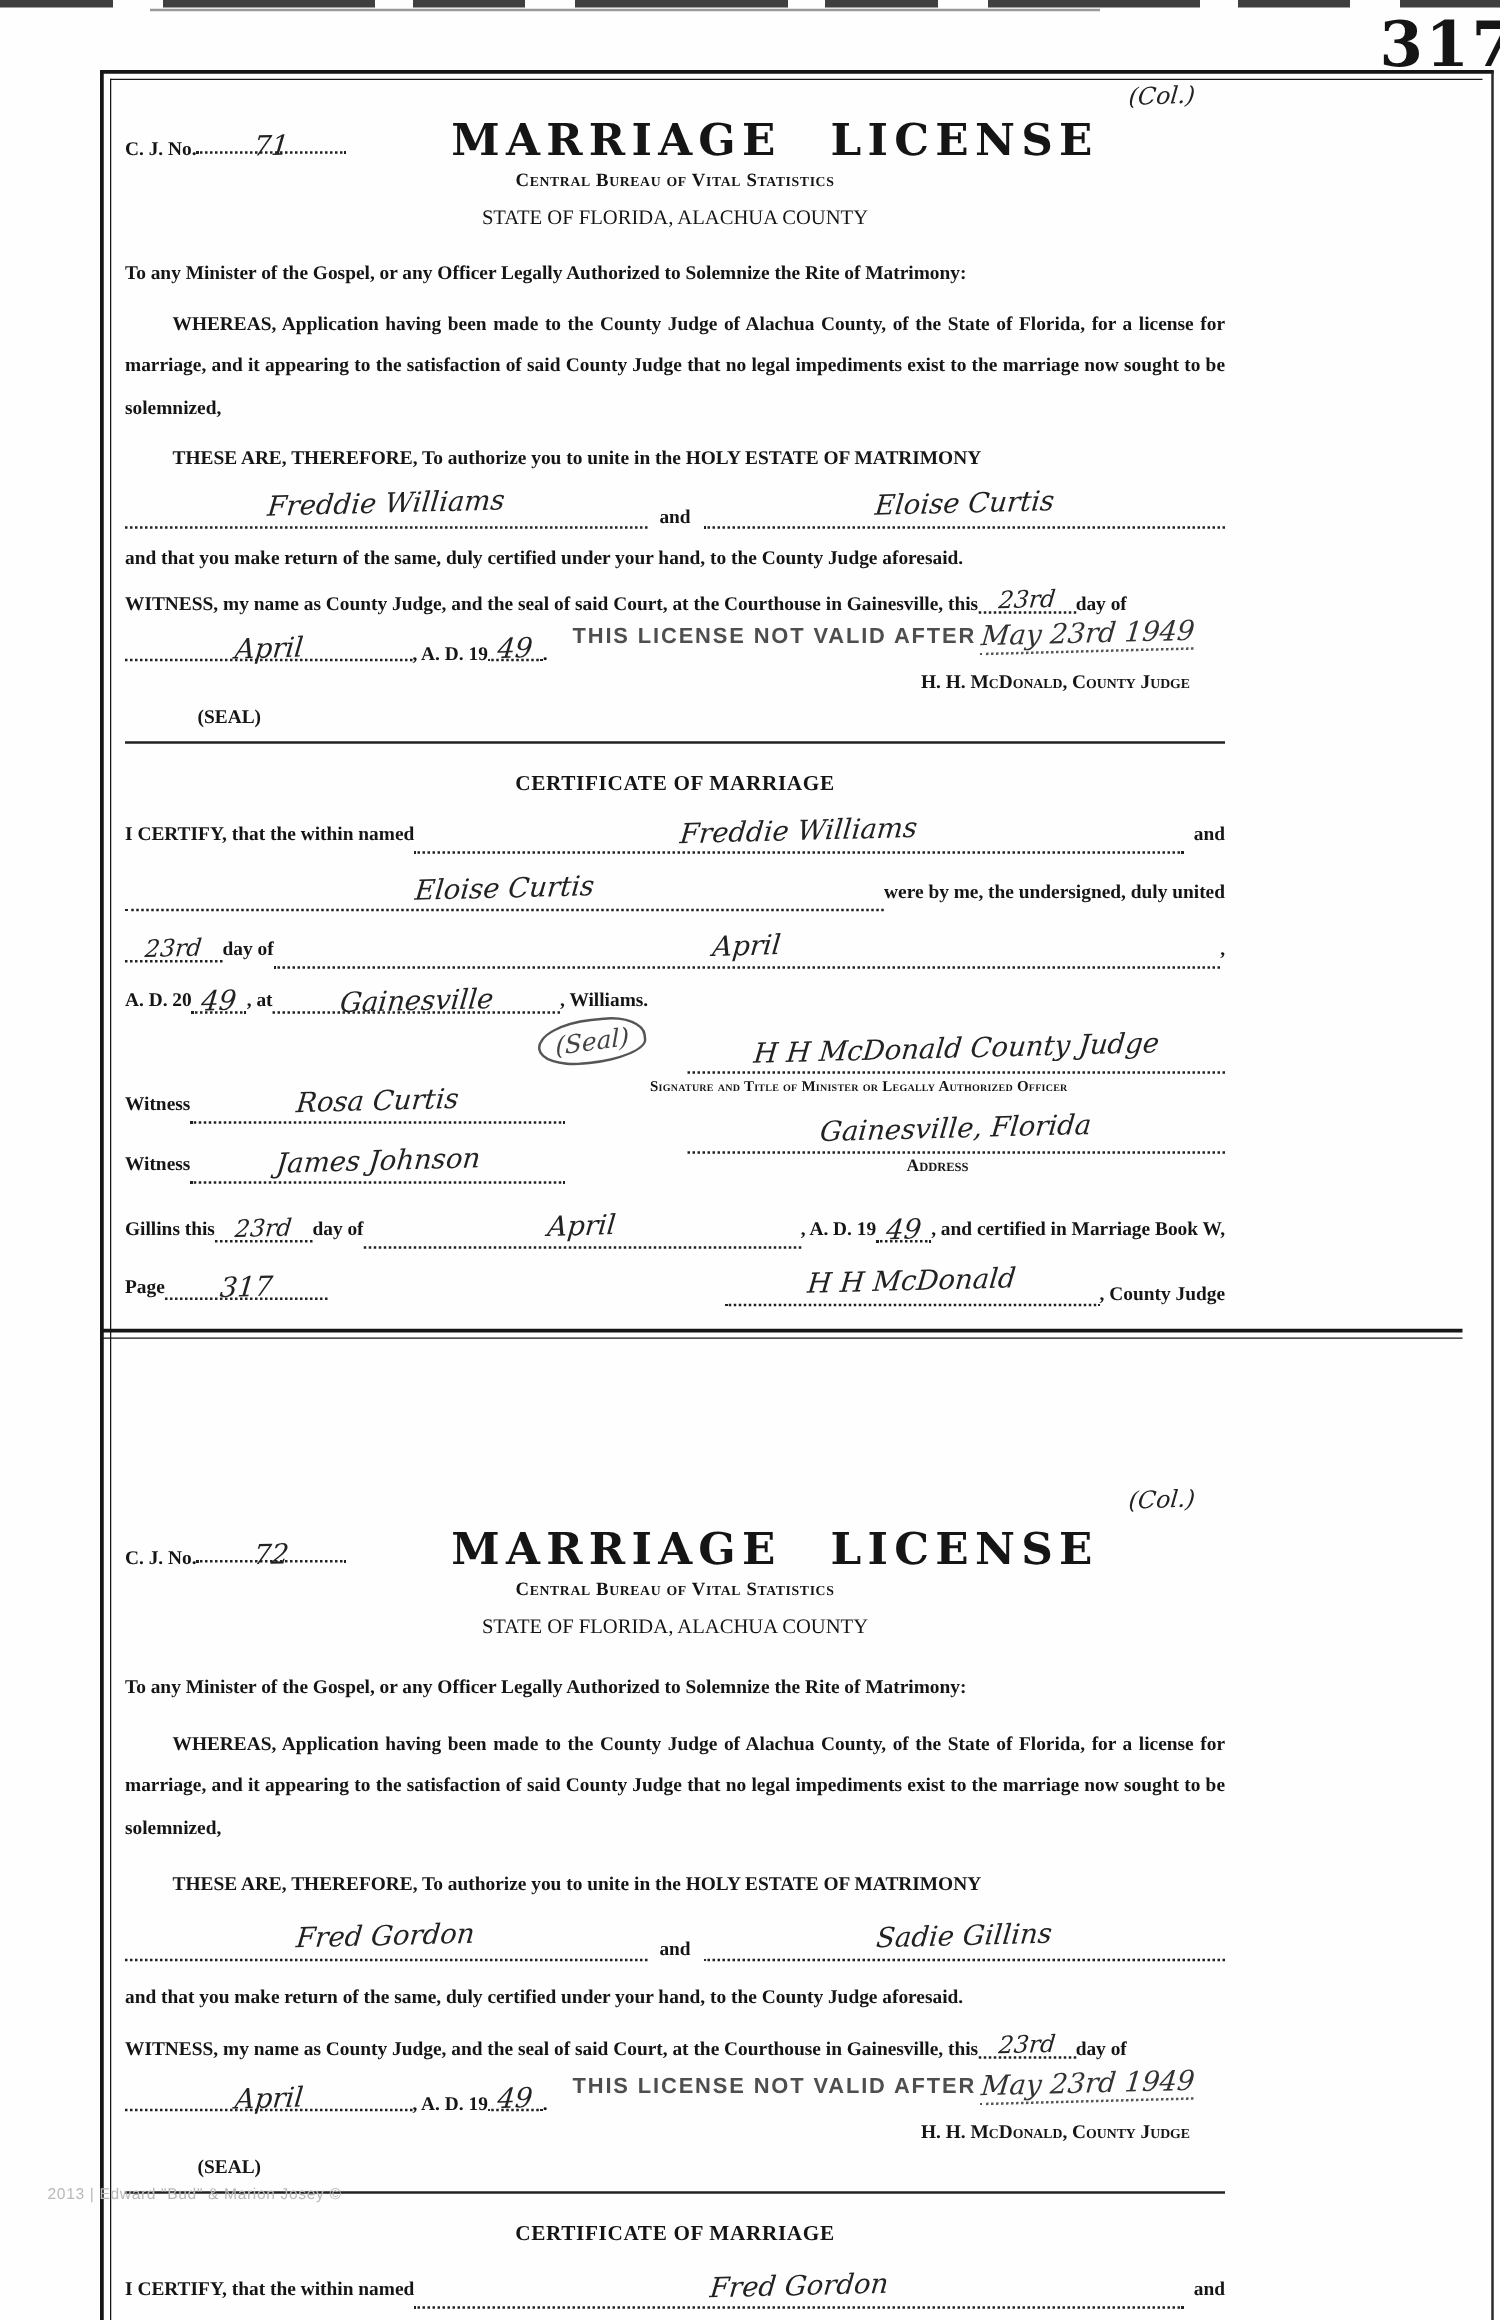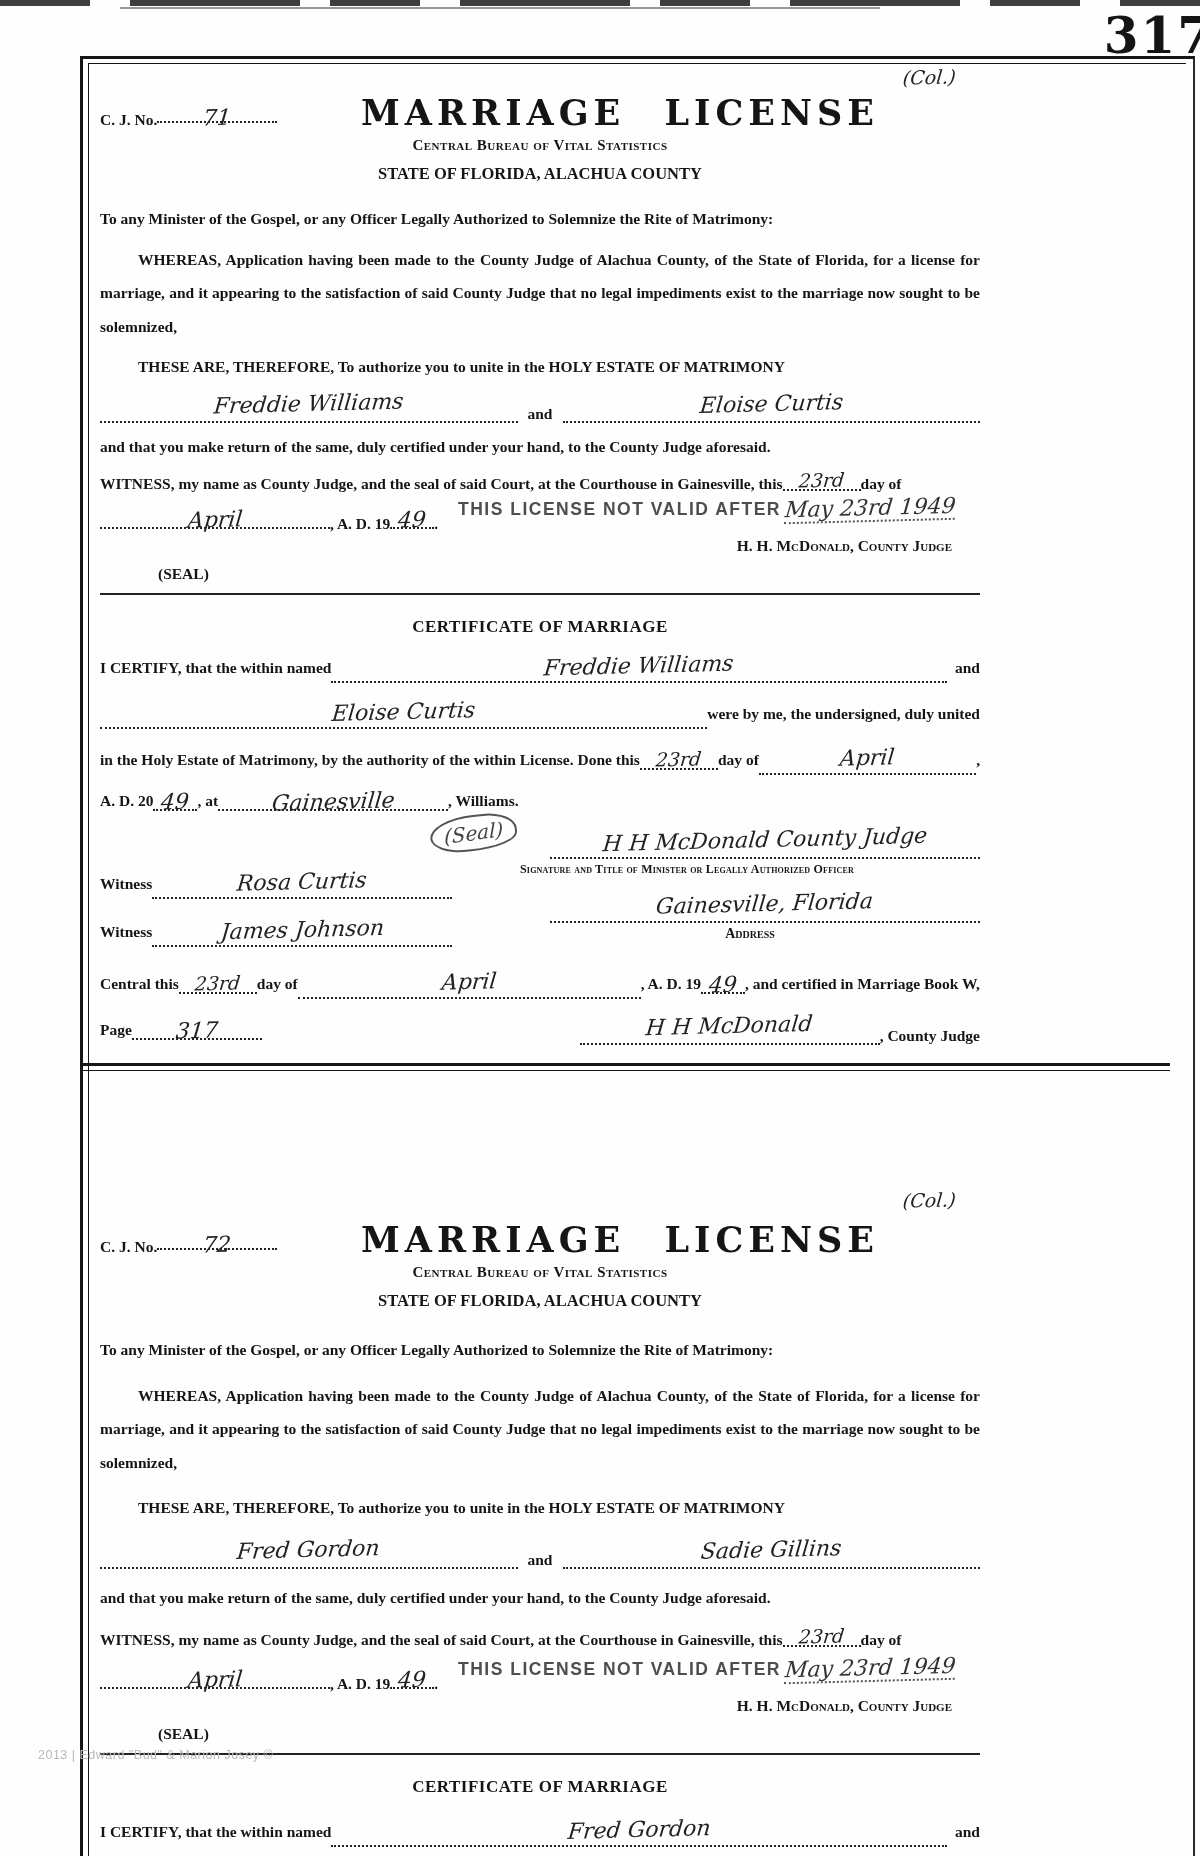--- a/index.html
+++ b/index.html
@@ -38,7 +38,7 @@
   .doc-title{flex:1;text-align:center;margin:0 90px 0 0;font-family:"DejaVu Serif",serif;
     font-size:35px;font-weight:bold;letter-spacing:5px;word-spacing:22px;}
   .subtitle{ text-align:center;margin-top:4px;font-weight:bold;font-size:15px;letter-spacing:.5px;}
-  .subtitle2{text-align:center;margin-top:10px;font-weight:bold;font-size:16.5px;}
+  .subtitle2{text-align:center;margin-top:10px;font-weight:normal;font-size:16.5px;}
   .col-note{position:absolute;right:24px;font-size:20px;color:#333;}
   .b1 .col-note{top:8px;}
   .b2 .col-note{top:118px;}

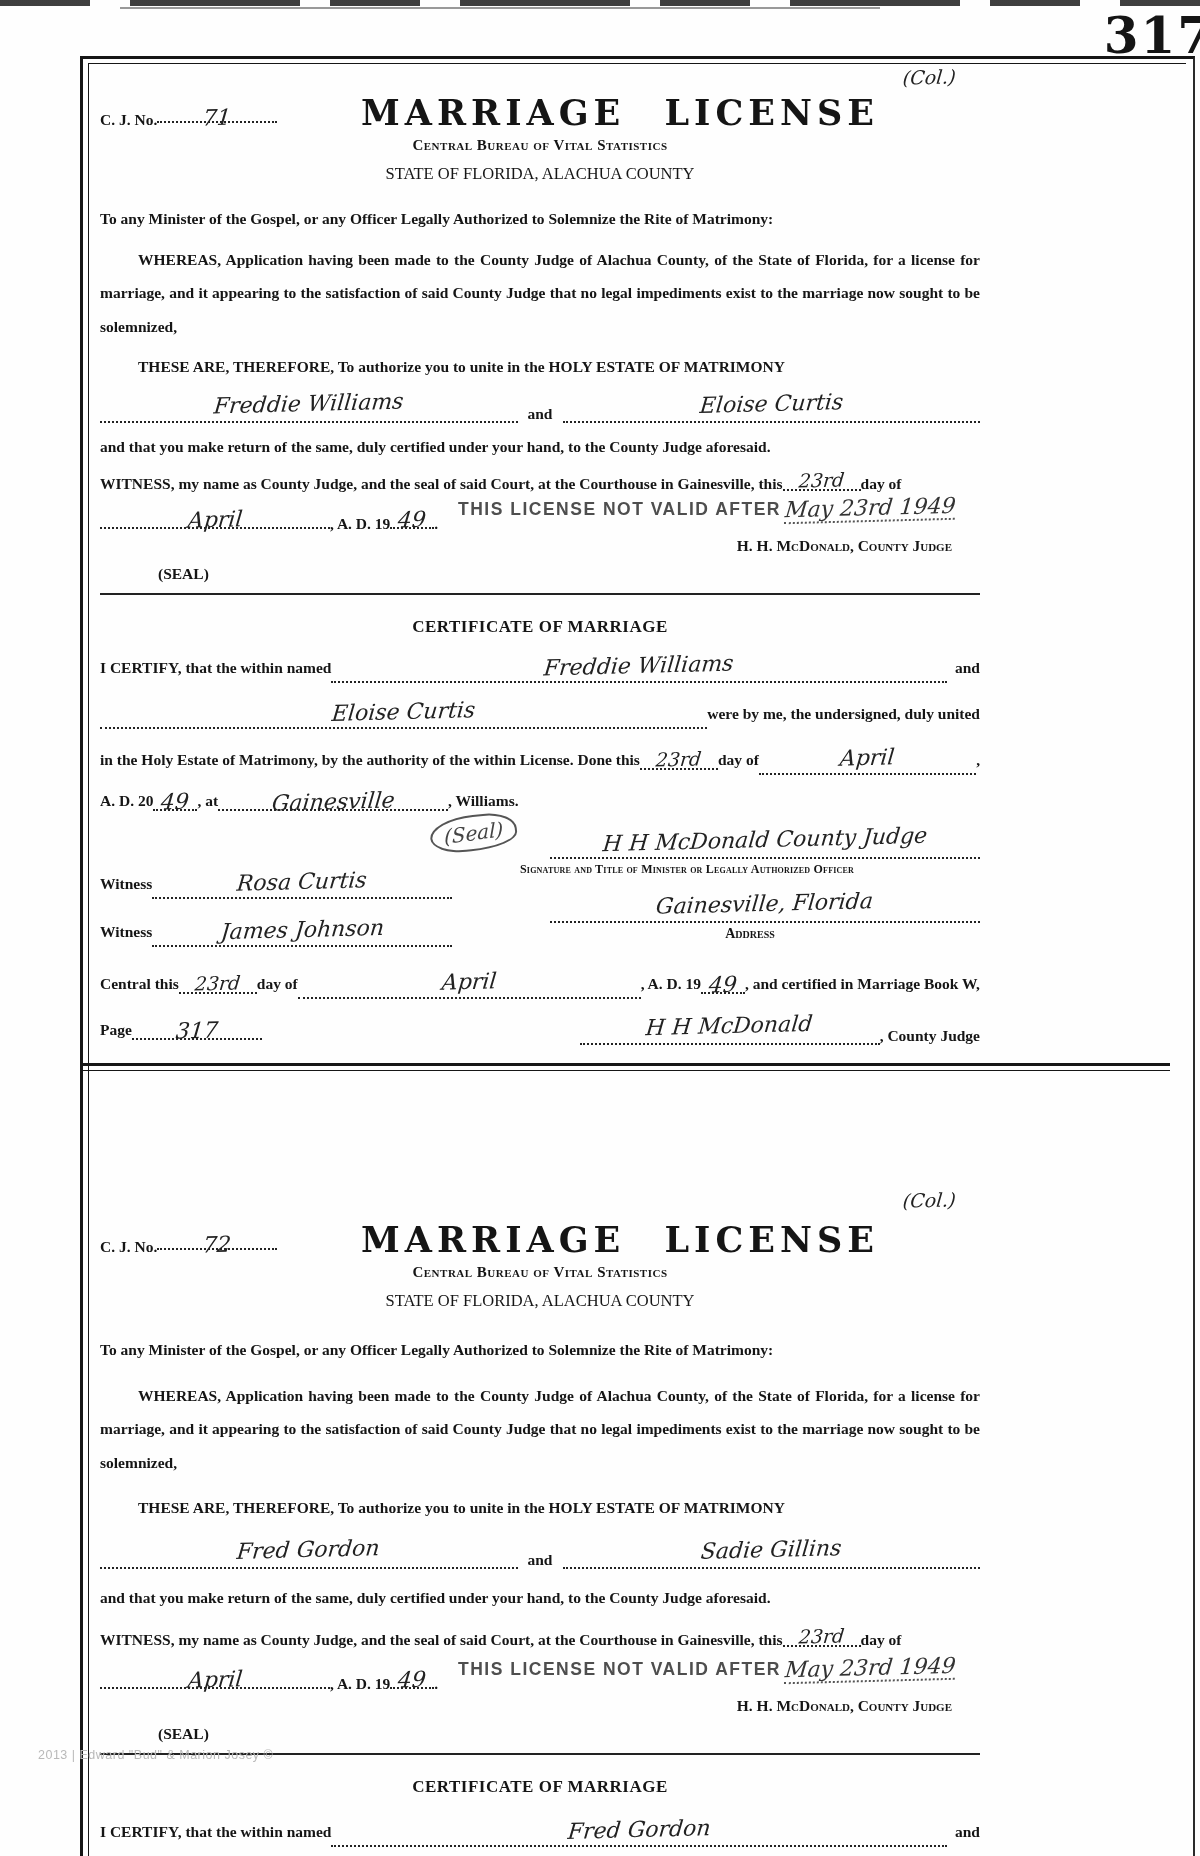--- a/index.html
+++ b/index.html
@@ -152,7 +152,6 @@
       <span class="lbl">were by me, the undersigned, duly united</span>
     </div>
     <div class="cert-line">
-      <span class="lbl">in the Holy Estate of Matrimony, by the authority of the within License.  Done this</span>
         <span class="inline-dots dots w70"><span class="hw sm">23rd</span></span>
         <span class="lbl">day of</span>
       <span class="seg"><span class="hw">April</span></span>

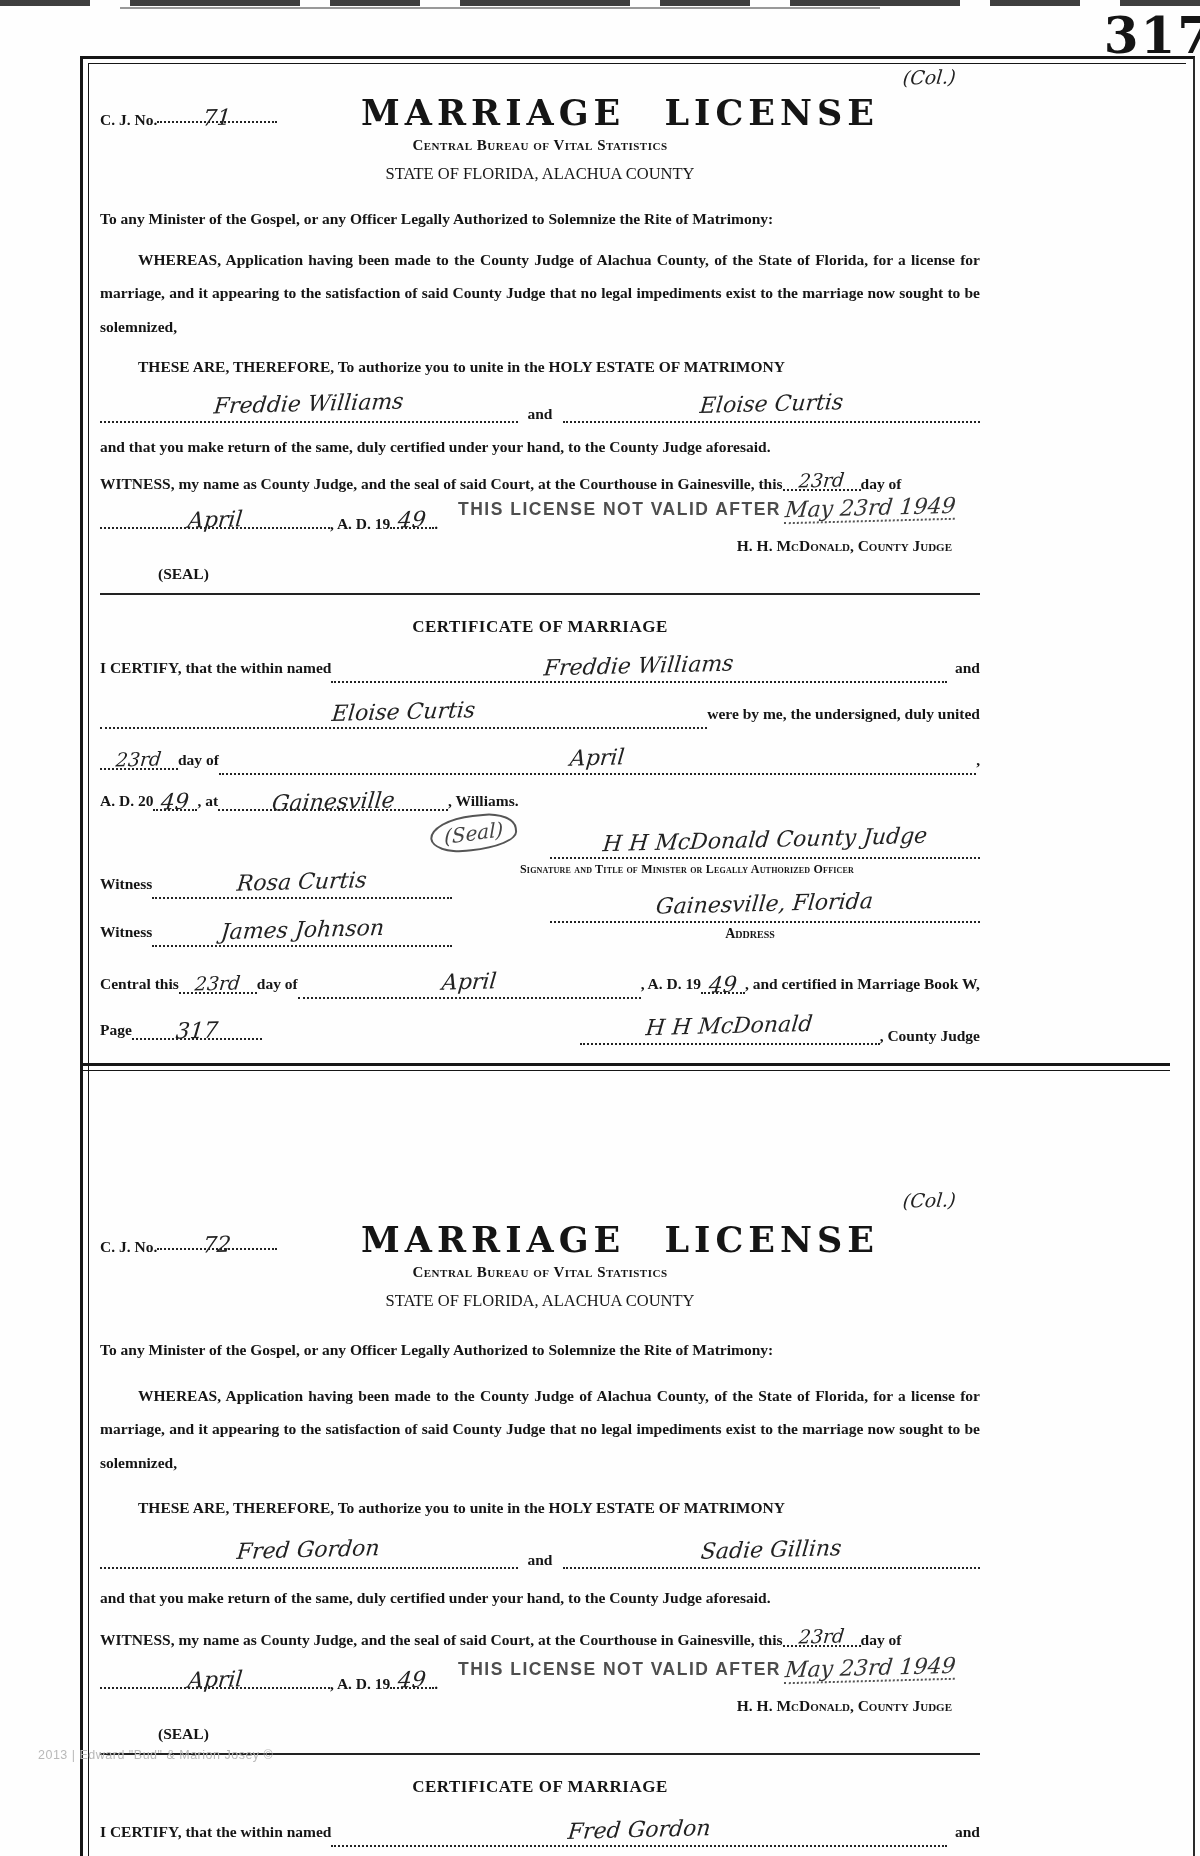--- a/index.html
+++ b/index.html
@@ -186,7 +186,7 @@
     </div>
 
     <div class="cert-line" style="margin-top:22px;">
-      <span class="lbl">Central this</span>
+      <span class="lbl">Gillins this</span>
         <span class="inline-dots dots w70"><span class="hw sm">23rd</span></span>
         <span class="lbl">day of</span>
       <span class="seg"><span class="hw">April</span></span>

